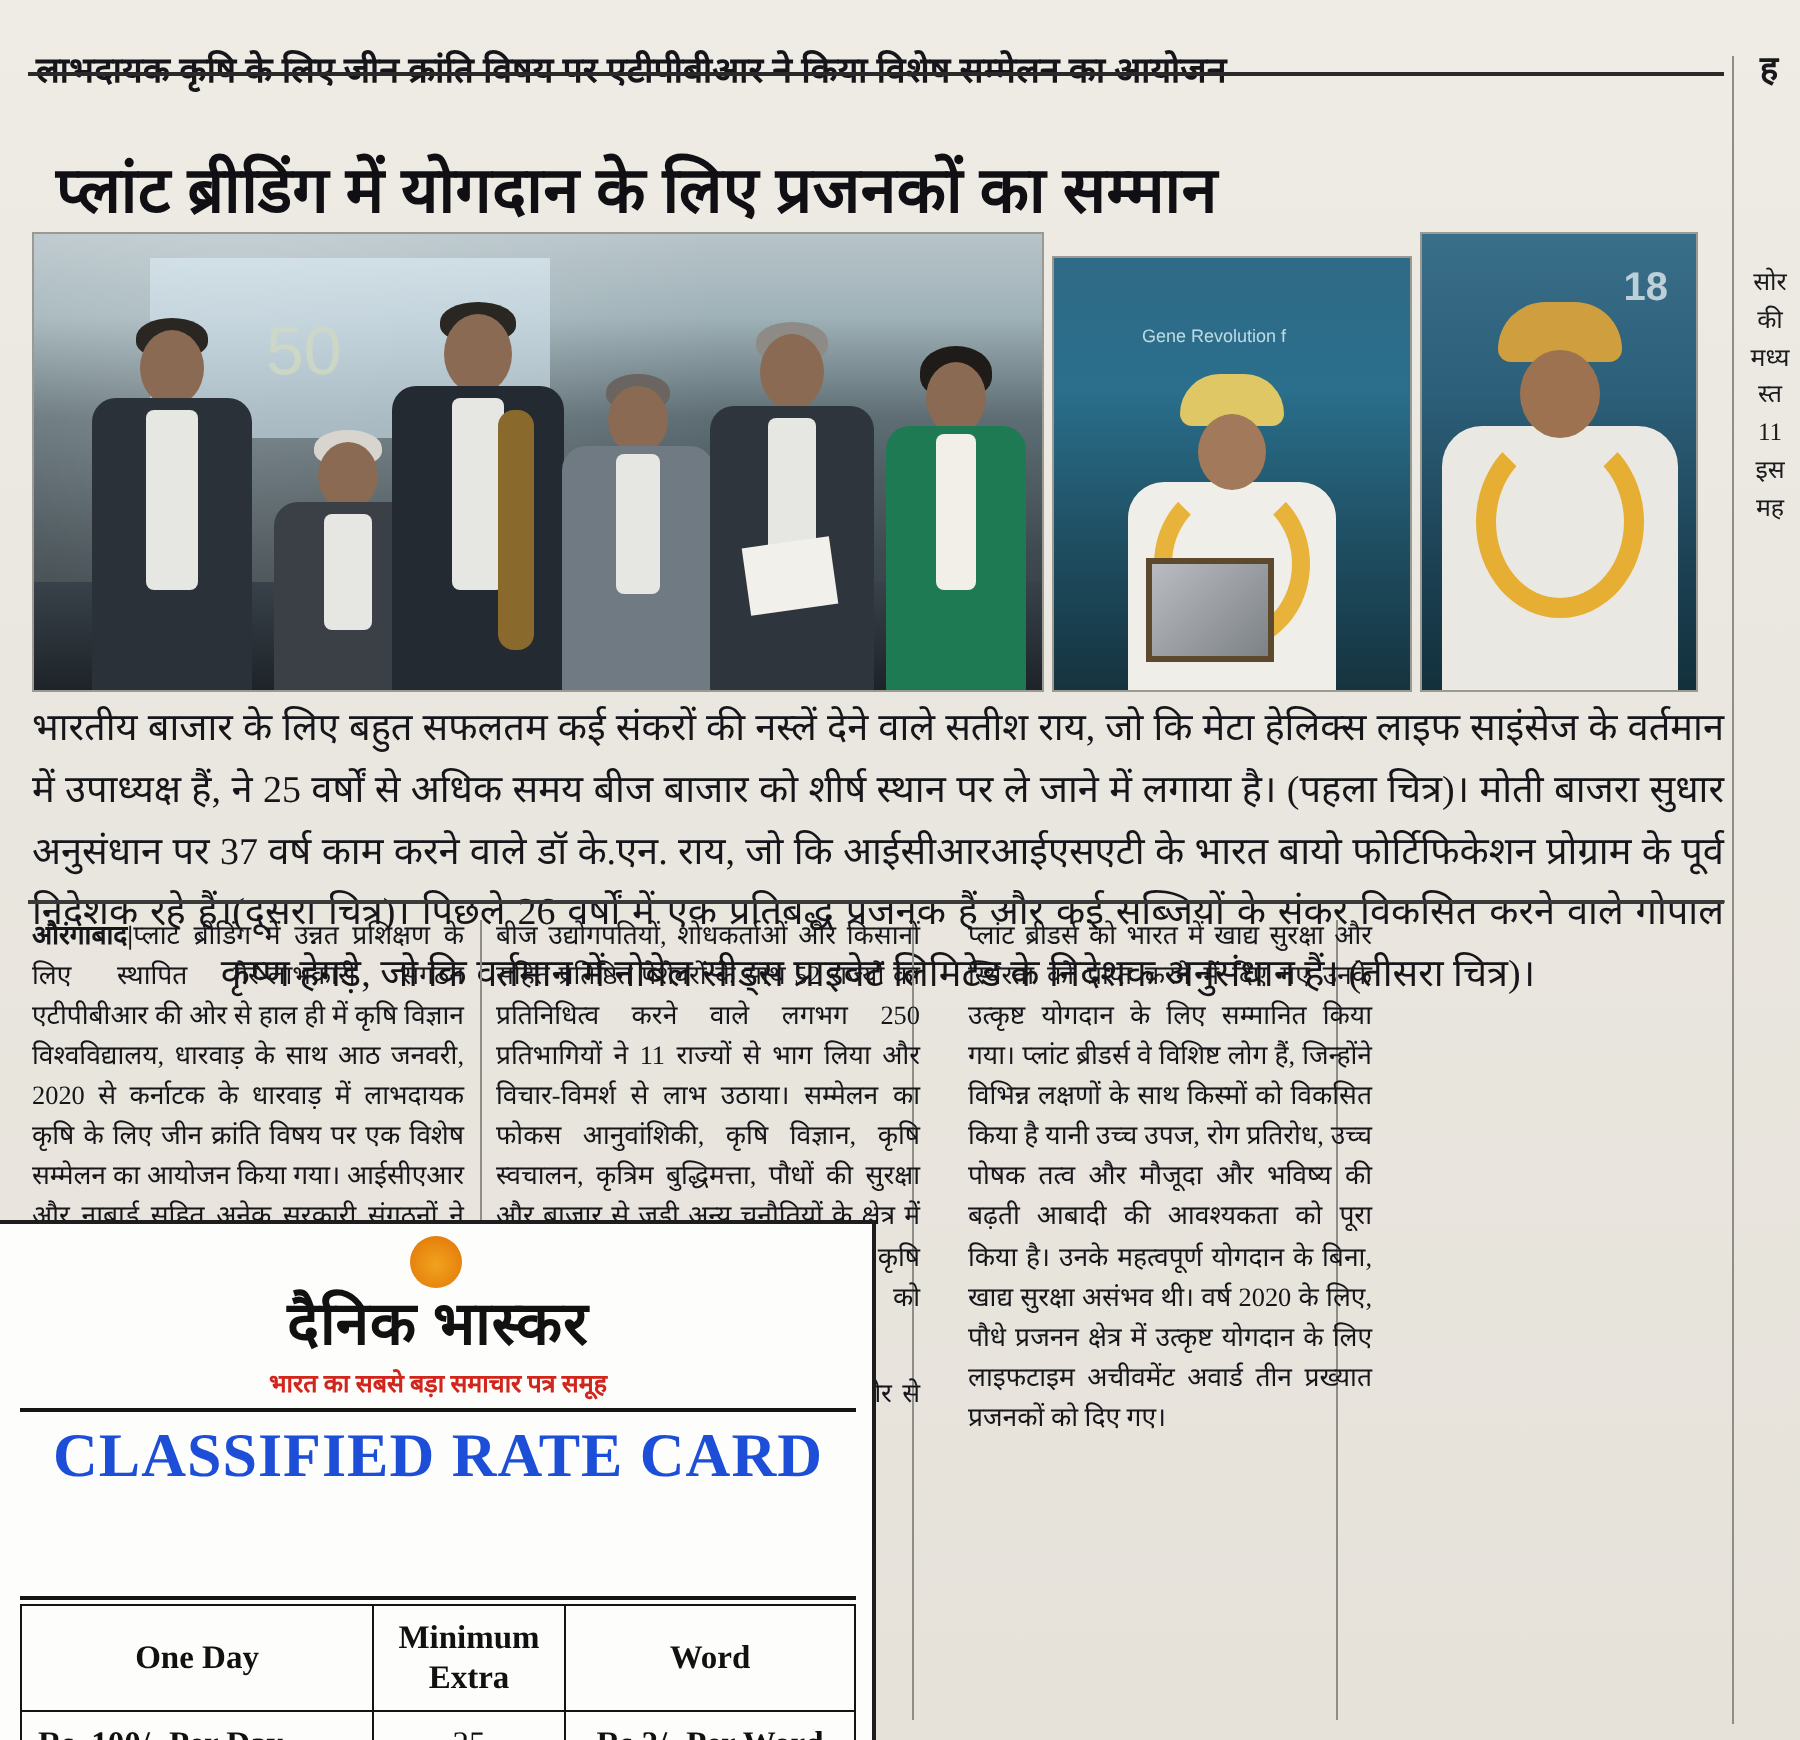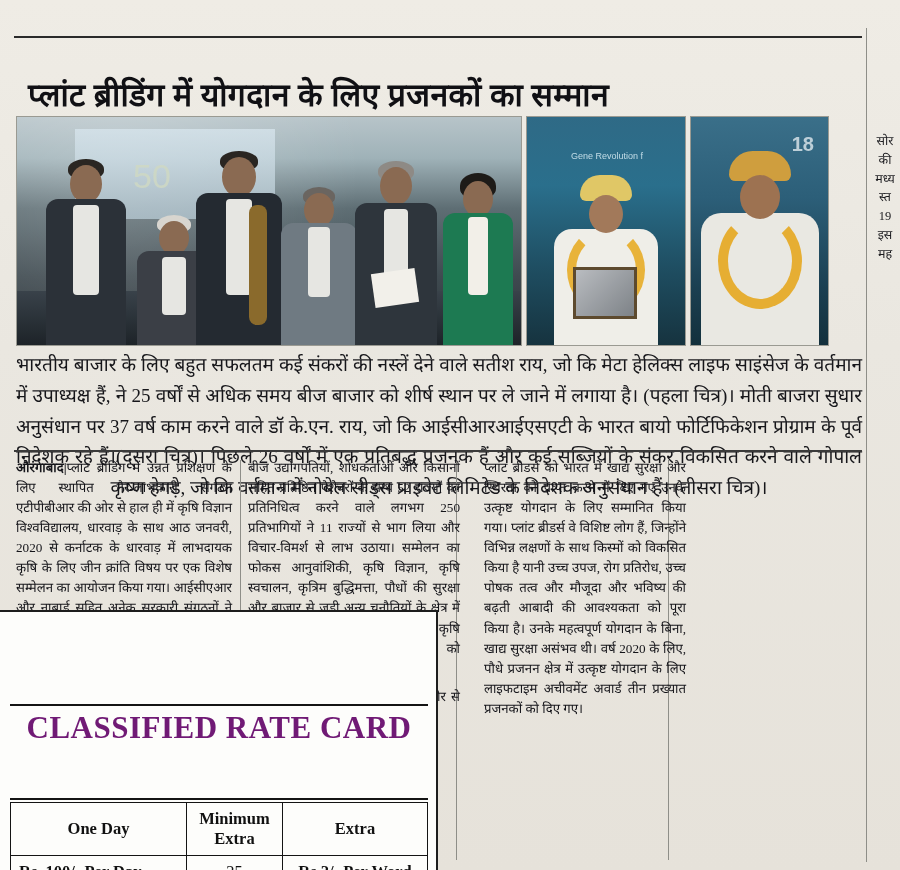--- a/index.html
+++ b/index.html
@@ -222,6 +222,10 @@
 
 <div class="page">
 
+  <div class="kicker-wrap">
+    <div class="kicker">लाभदायक कृषि के लिए जीन क्रांति विषय पर एटीपीबीआर ने किया विशेष सम्मेलन का आयोजन</div>
+    <div class="kicker-right">ह</div>
+  </div>
   <div class="rule-top"></div>
 
   <div class="headline">प्लांट ब्रीडिंग में योगदान के लिए प्रजनकों का सम्मान</div>

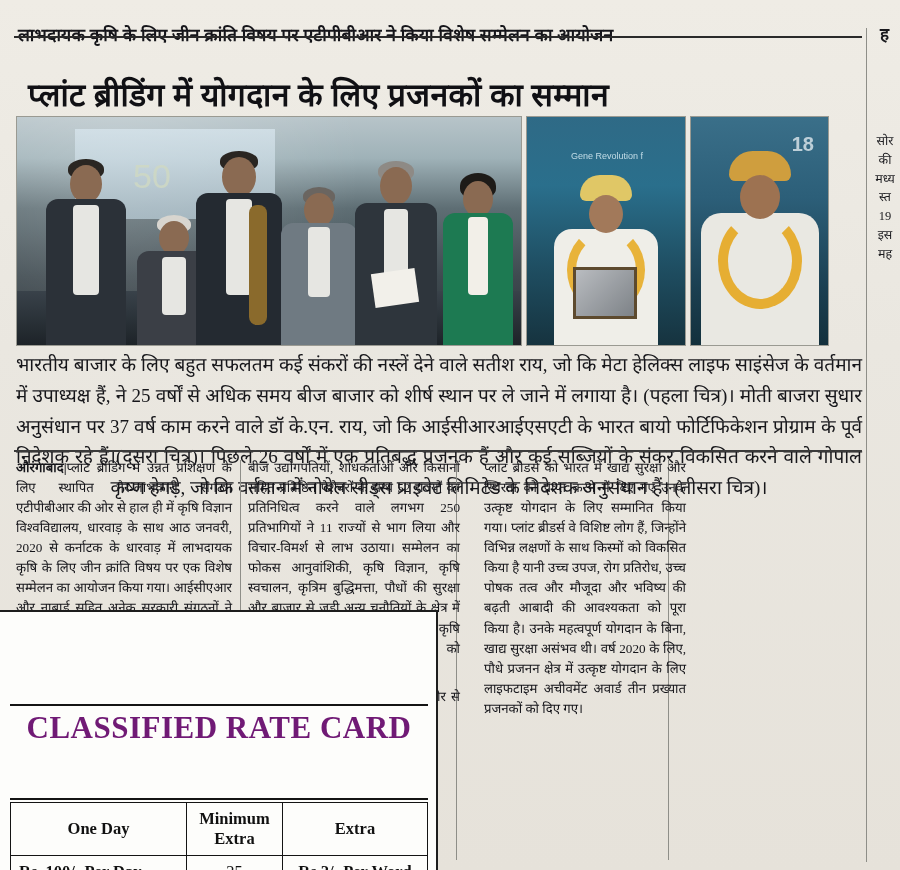--- a/index.html
+++ b/index.html
@@ -317,7 +317,7 @@
     <div class="col col3">प्लांट ब्रीडर्स को भारत में खाद्य सुरक्षा और स्थिरता को प्राप्त करने में दिए गए उनके उत्कृष्ट योगदान के लिए सम्मानित किया गया। प्लांट ब्रीडर्स वे विशिष्ट लोग हैं, जिन्होंने विभिन्न लक्षणों के साथ किस्मों को विकसित किया है यानी उच्च उपज, रोग प्रतिरोध, उच्च पोषक तत्व और मौजूदा और भविष्य की बढ़ती आबादी की आवश्यकता को पूरा किया है। उनके महत्वपूर्ण योगदान के बिना, खाद्य सुरक्षा असंभव थी। वर्ष 2020 के लिए, पौधे प्रजनन क्षेत्र में उत्कृष्ट योगदान के लिए लाइफटाइम अचीवमेंट अवार्ड तीन प्रख्यात प्रजनकों को दिए गए।</div>
   </div>
 
-  <div class="sliver">सोर की मध्य स्त 19 इस मह</div>
+  <div class="sliver">सोर की मध्य स्त 11 इस मह</div>
 
   <div class="ad">
     <div class="ad-rule"></div>

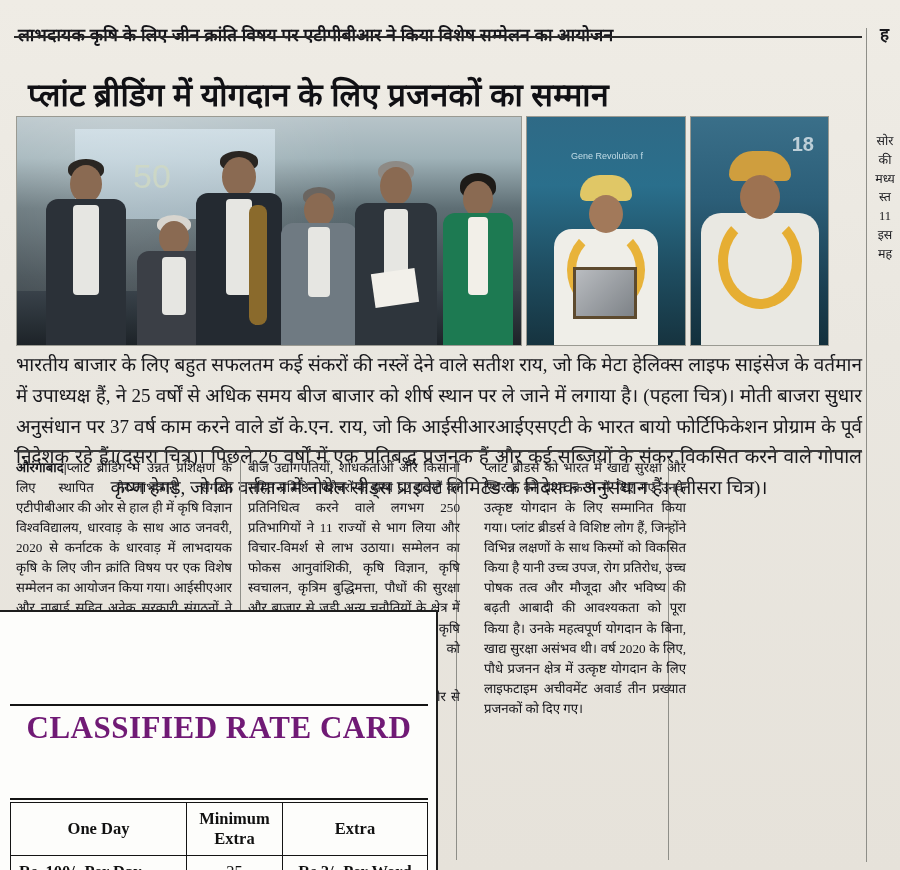--- a/index.html
+++ b/index.html
@@ -43,7 +43,7 @@
   }
   .photo{ position:relative; overflow:hidden; border:1px solid #9a9a92; }
   .photo.p1{ width:506px; }
-  .photo.p2{ width:160px; }
+  .photo.p2{ width:180px;margin-top:12px; }
   .photo.p3{ width:139px; }
 
   

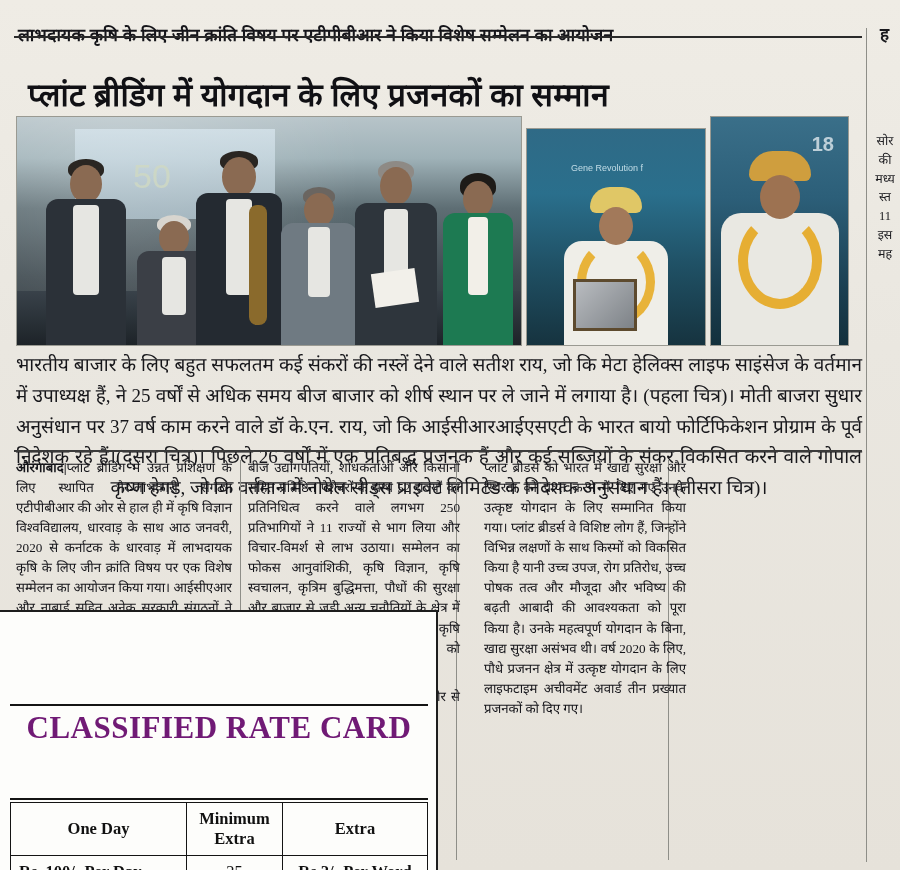--- a/index.html
+++ b/index.html
@@ -320,6 +320,11 @@
   <div class="sliver">सोर की मध्य स्त 11 इस मह</div>
 
   <div class="ad">
+    <div class="ad-logo">
+      <div class="sun"></div>
+      <div class="name">दैनिक भास्कर</div>
+      <div class="tag">भारत का सबसे बड़ा समाचार पत्र समूह</div>
+    </div>
     <div class="ad-rule"></div>
     <div class="ad-title">CLASSIFIED RATE CARD</div>
     <div class="ad-rule2" style="top:186px;"></div>

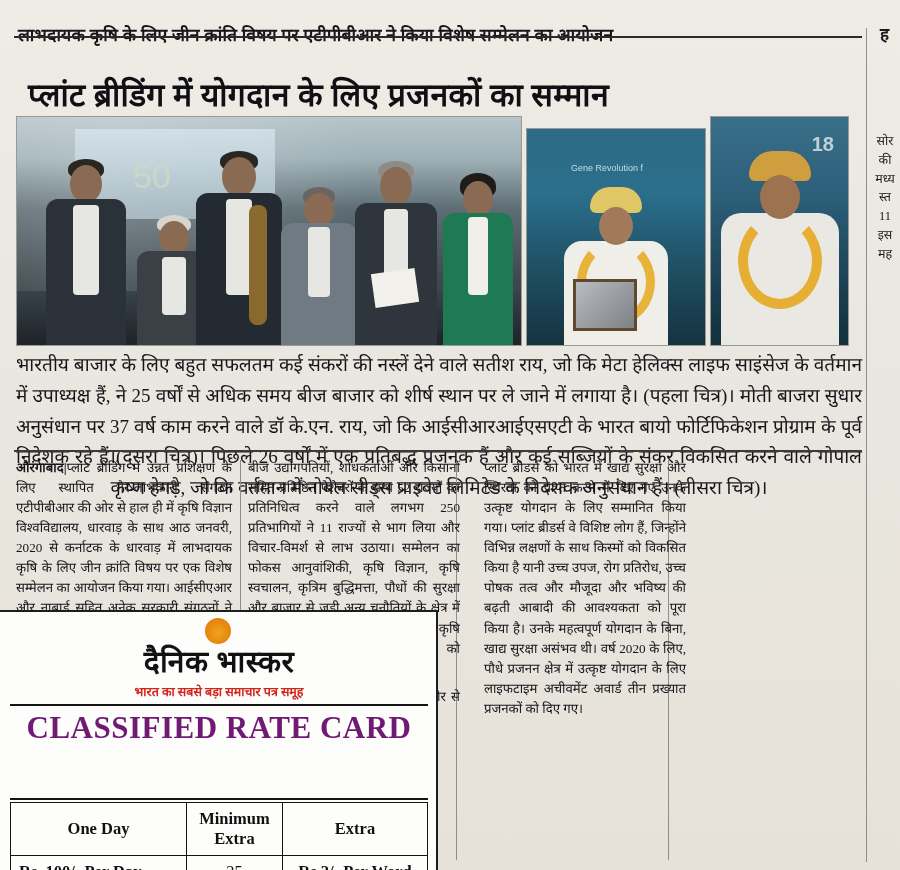--- a/index.html
+++ b/index.html
@@ -194,7 +194,7 @@
   }
   .ad-title{
     position:absolute; left:0; top:98px; width:438px; text-align:center;
-    font-size:31px; font-weight:bold; color:#701a75;
+    font-size:31px; font-weight:bold; color:#1d4ed8;
     font-family:"Liberation Serif", serif; letter-spacing:.5px;
   }
   .ad-rule{

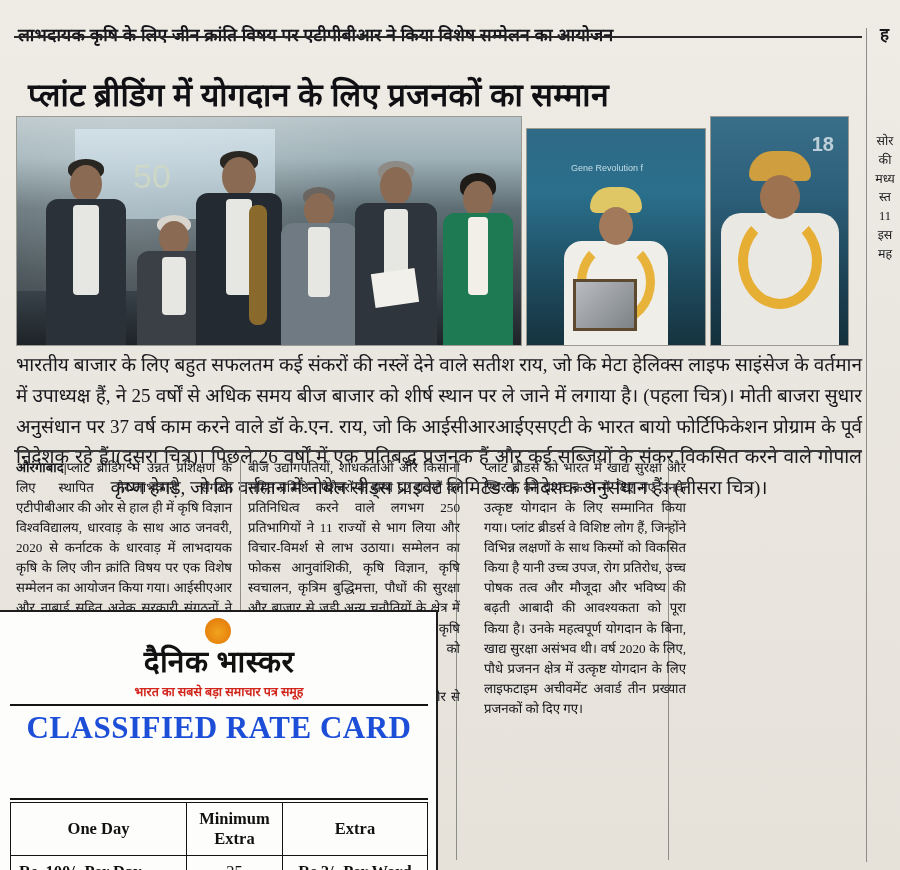--- a/index.html
+++ b/index.html
@@ -334,7 +334,7 @@
         <tr>
           <th class="col-one">One Day</th>
           <th class="col-min">Minimum Extra</th>
-          <th>Extra</th>
+          <th>Word</th>
         </tr>
       </thead>
       <tbody>

